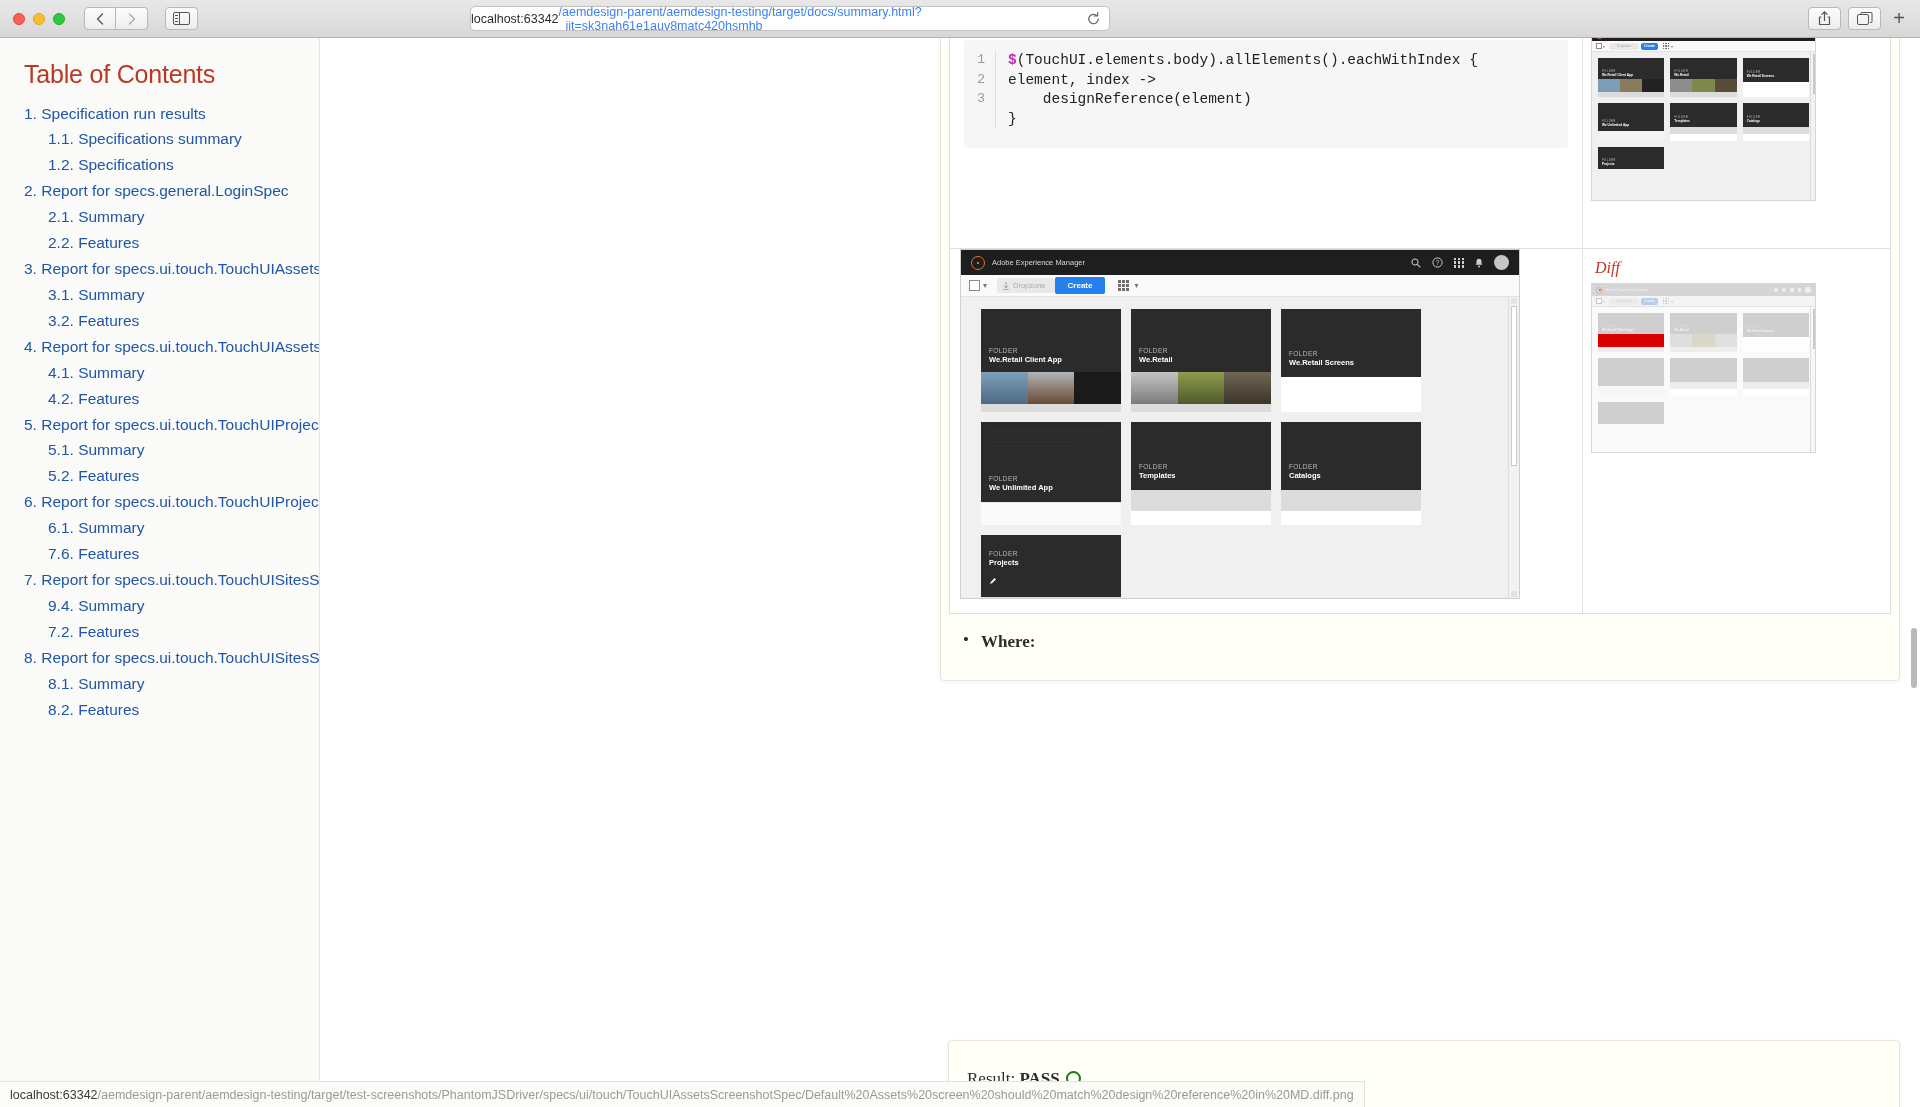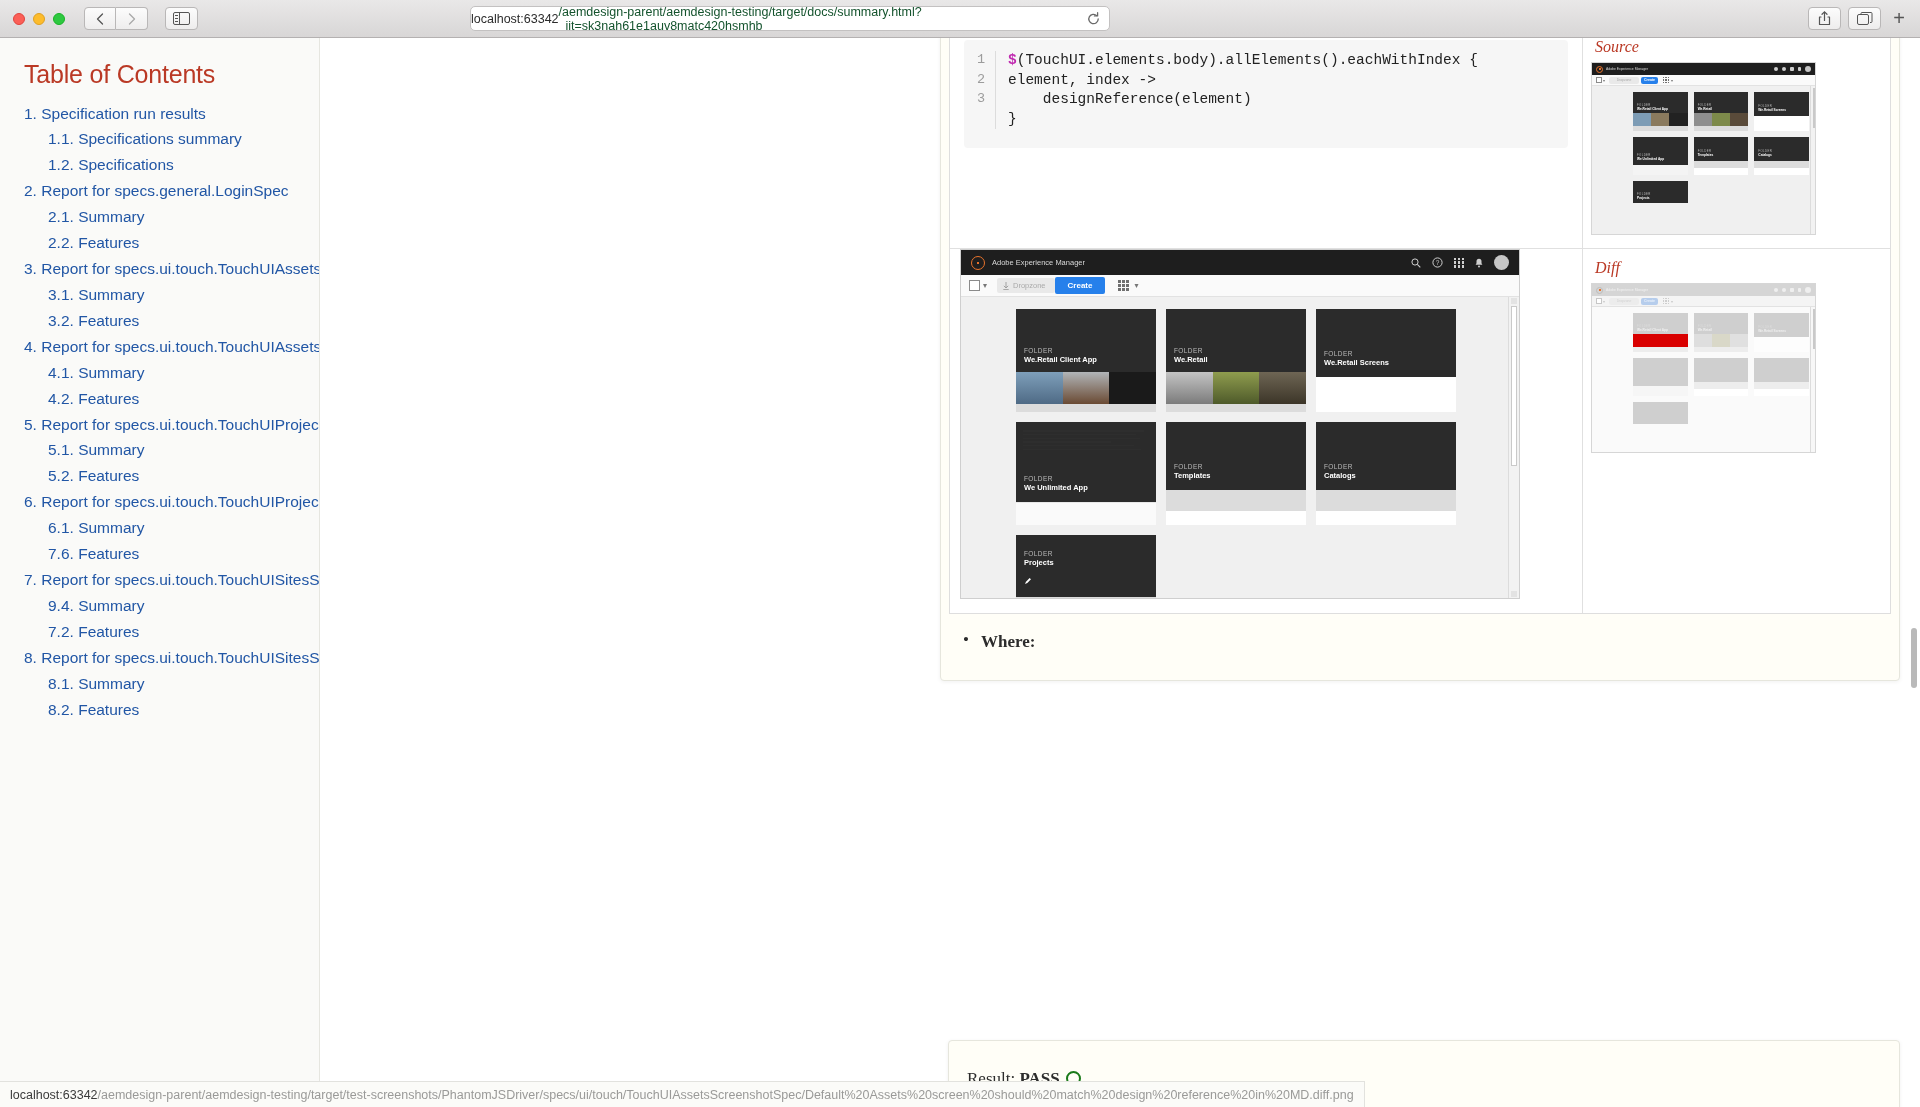--- a/index.html
+++ b/index.html
@@ -52,7 +52,7 @@
     overflow:hidden;
   }
   .url-host{ color:#2b2b2b; }
-  .url-path{ color:#14532d; }
+  .url-path{ color:#3b82f6; }
   .reload{
     position:absolute; right:8px; top:50%; transform:translateY(-50%);
     width:15px;height:15px;

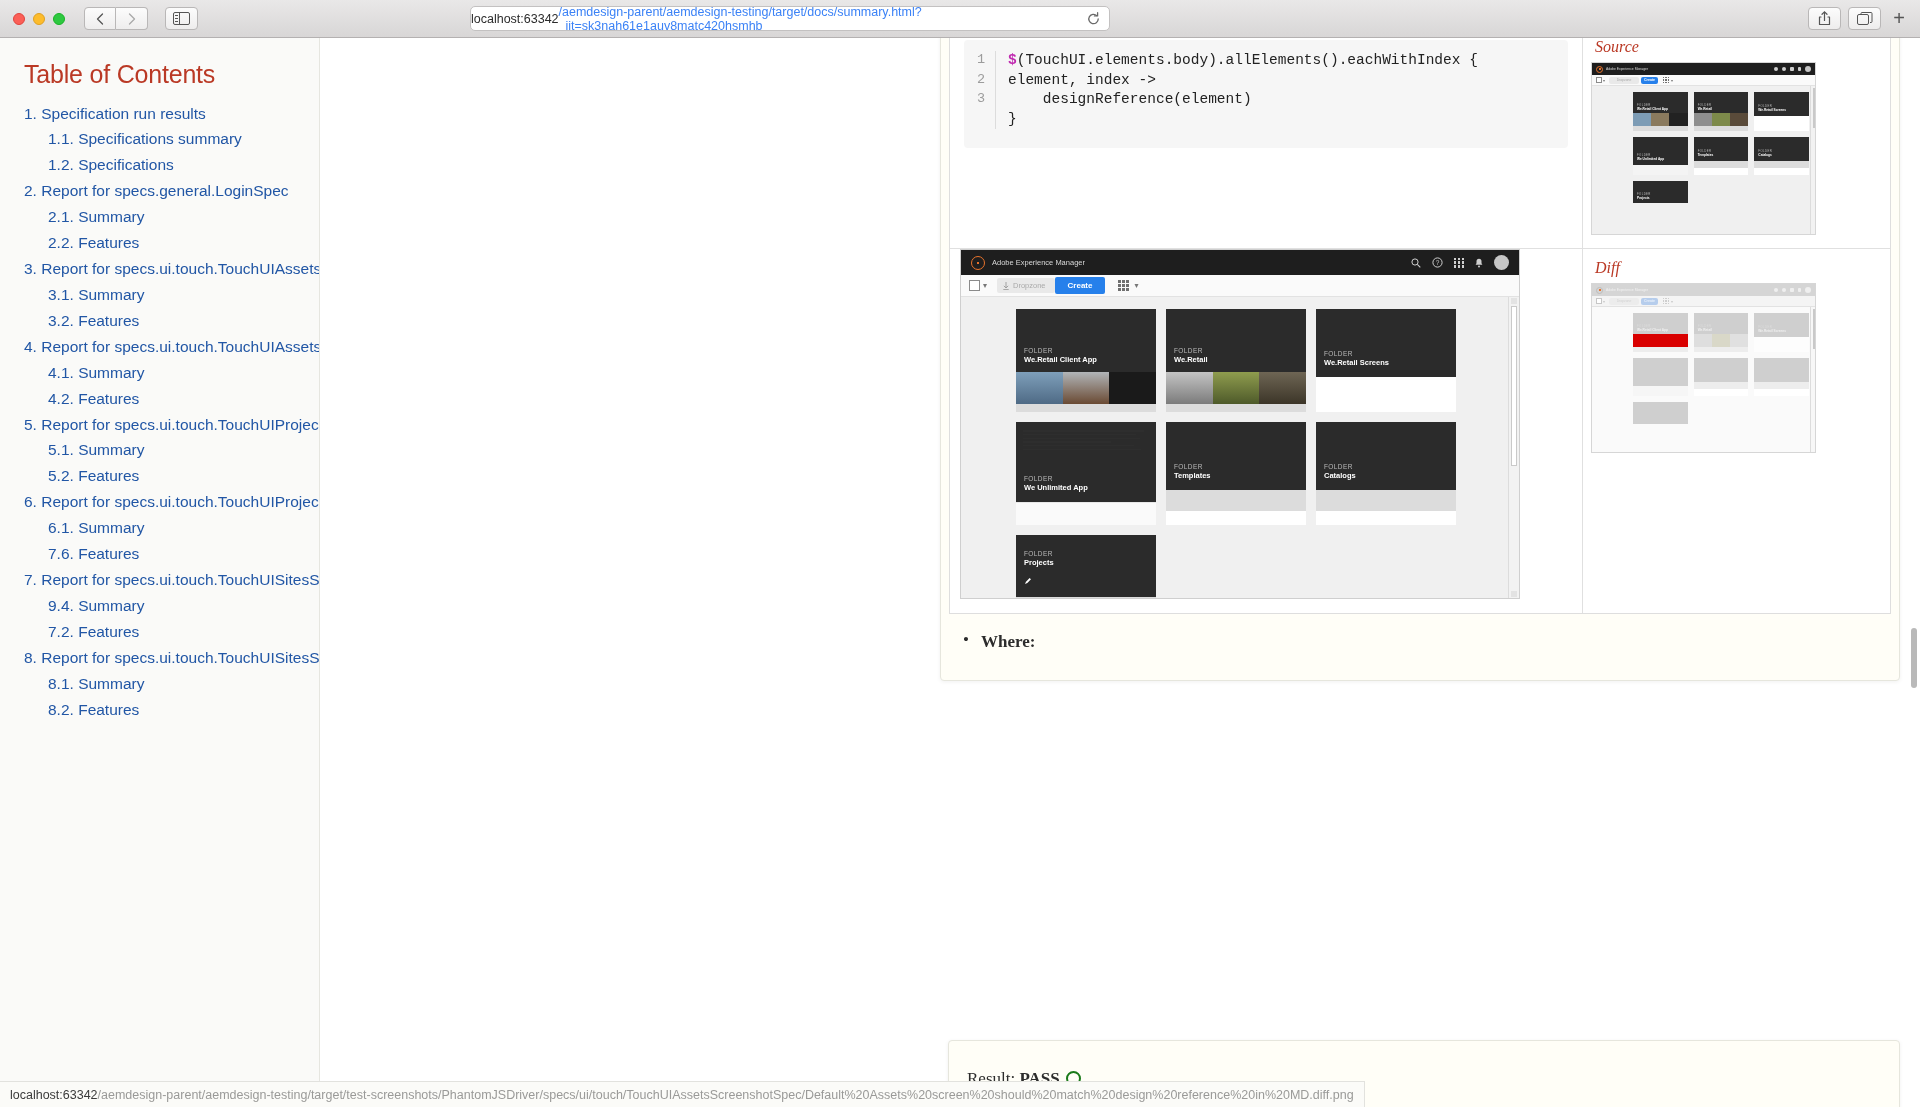--- a/index.html
+++ b/index.html
@@ -459,7 +459,6 @@
         </div>
 
         <div class="cell">
-          <div class="cell-label">Source</div>
           <div style="padding:0 12px 12px 8px;">
             <div class="shot" style="width:225px;height:173px;border:1px solid #d6d6d6;">
 

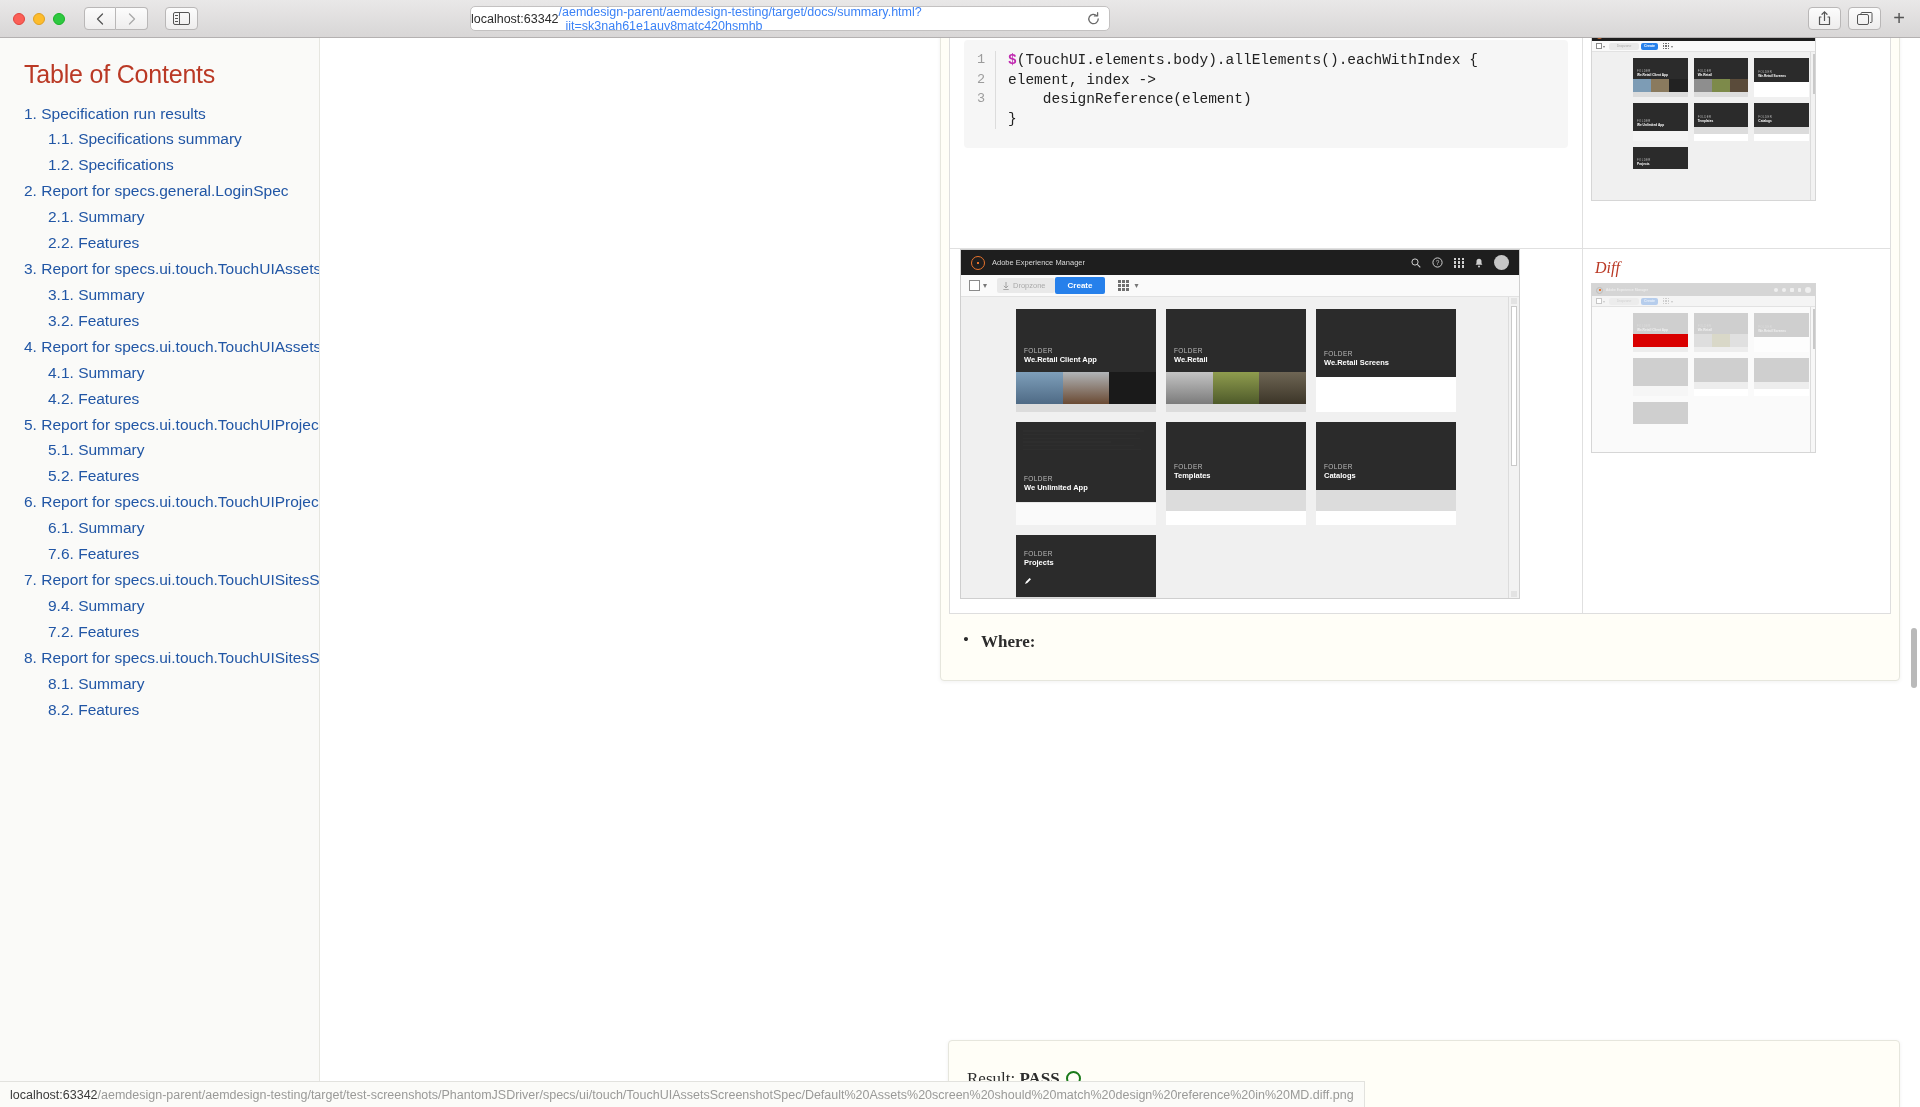--- a/index.html
+++ b/index.html
@@ -194,7 +194,7 @@
   .tb-grid i{ background:#6f6f6f; display:block; }
   .caret{ color:#777; }
 
-  .cards{ display:grid;margin-left:35px; }
+  .cards{ display:grid; }
   .card{ background:#fff; position:relative; }
   .card .thumb{ background:#2b2b2b; position:relative; overflow:hidden; }
   .card .meta{ position:absolute; left:0; right:0; }

